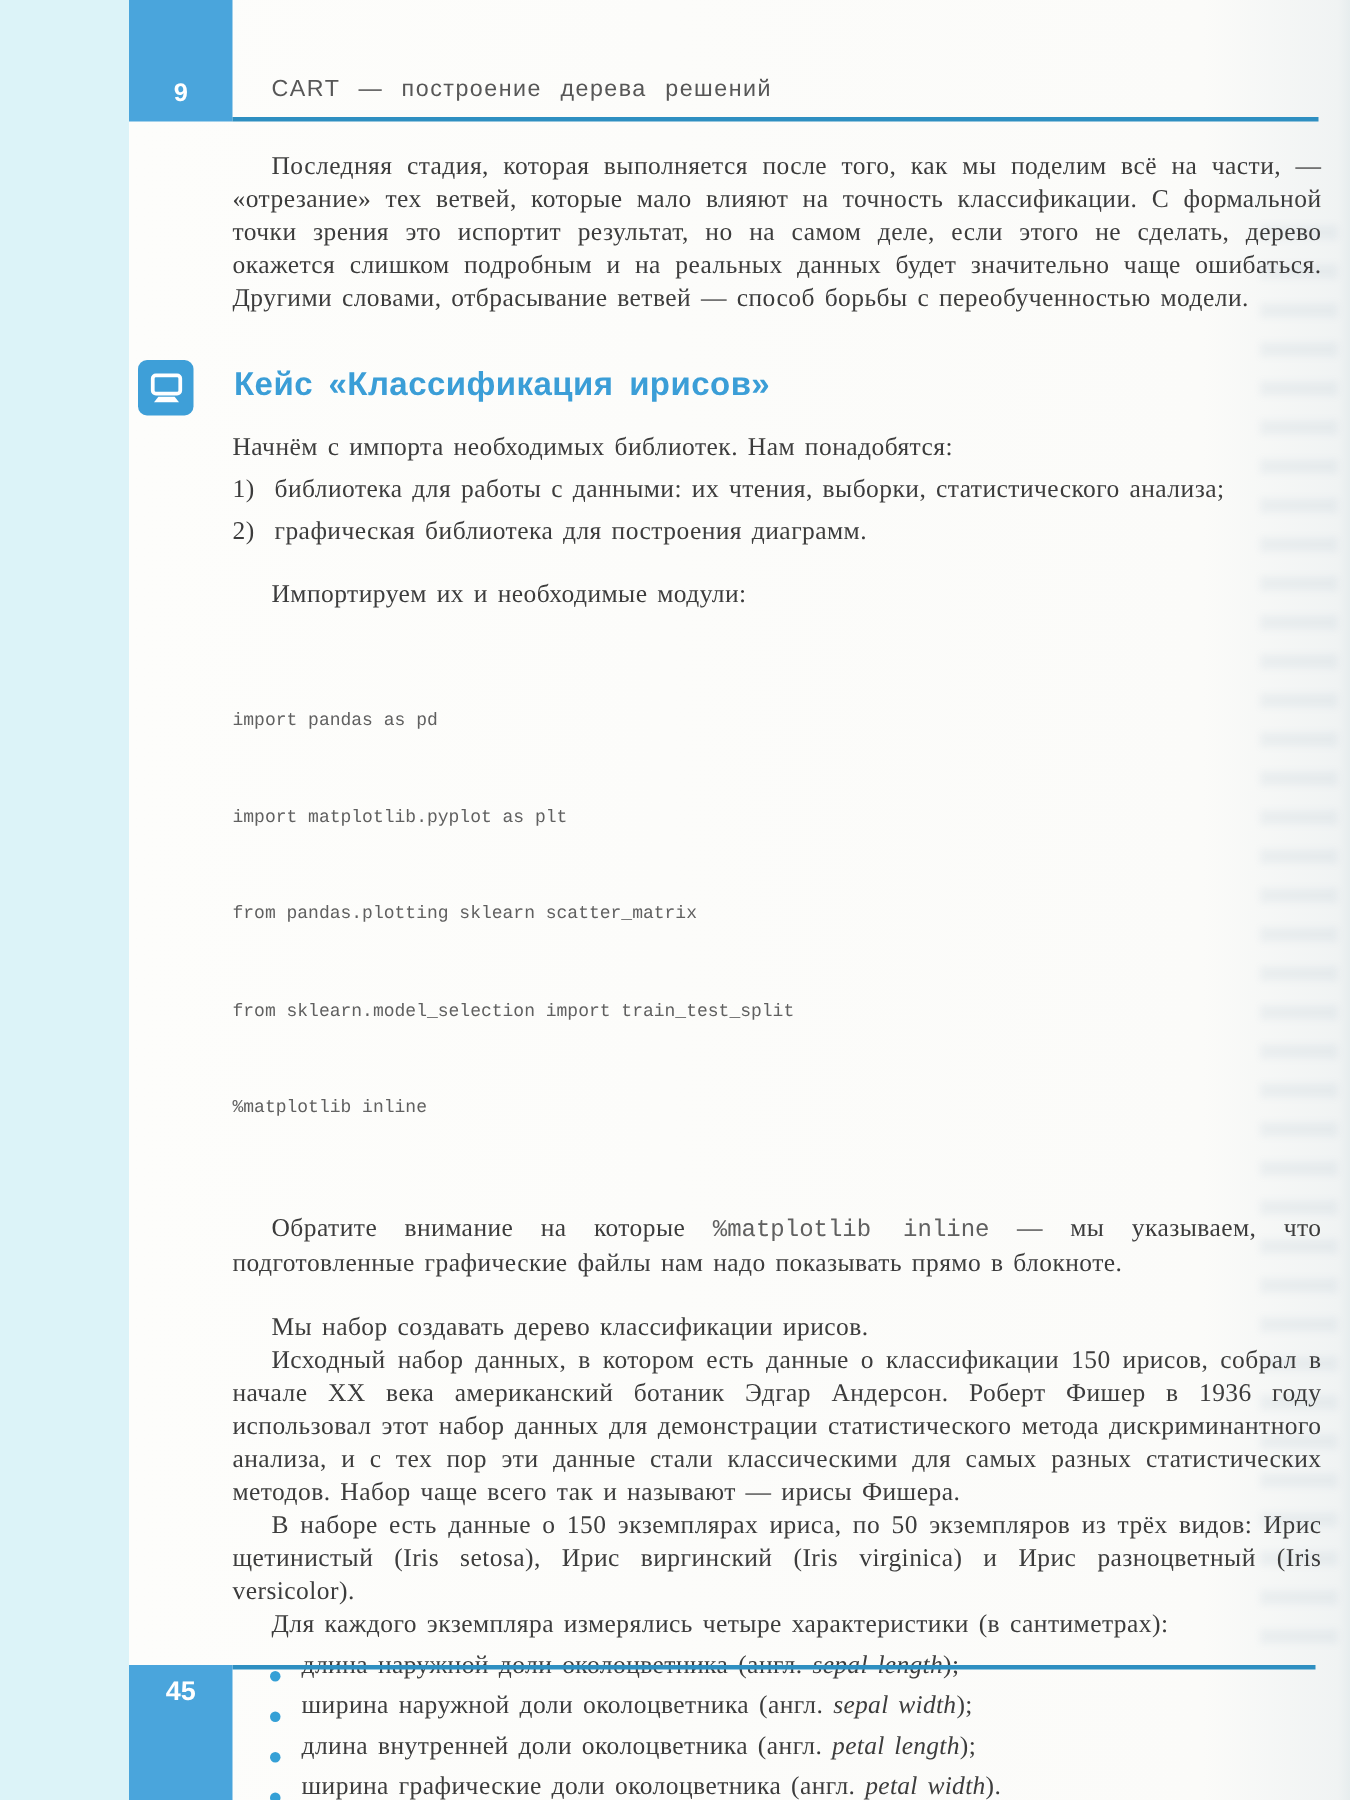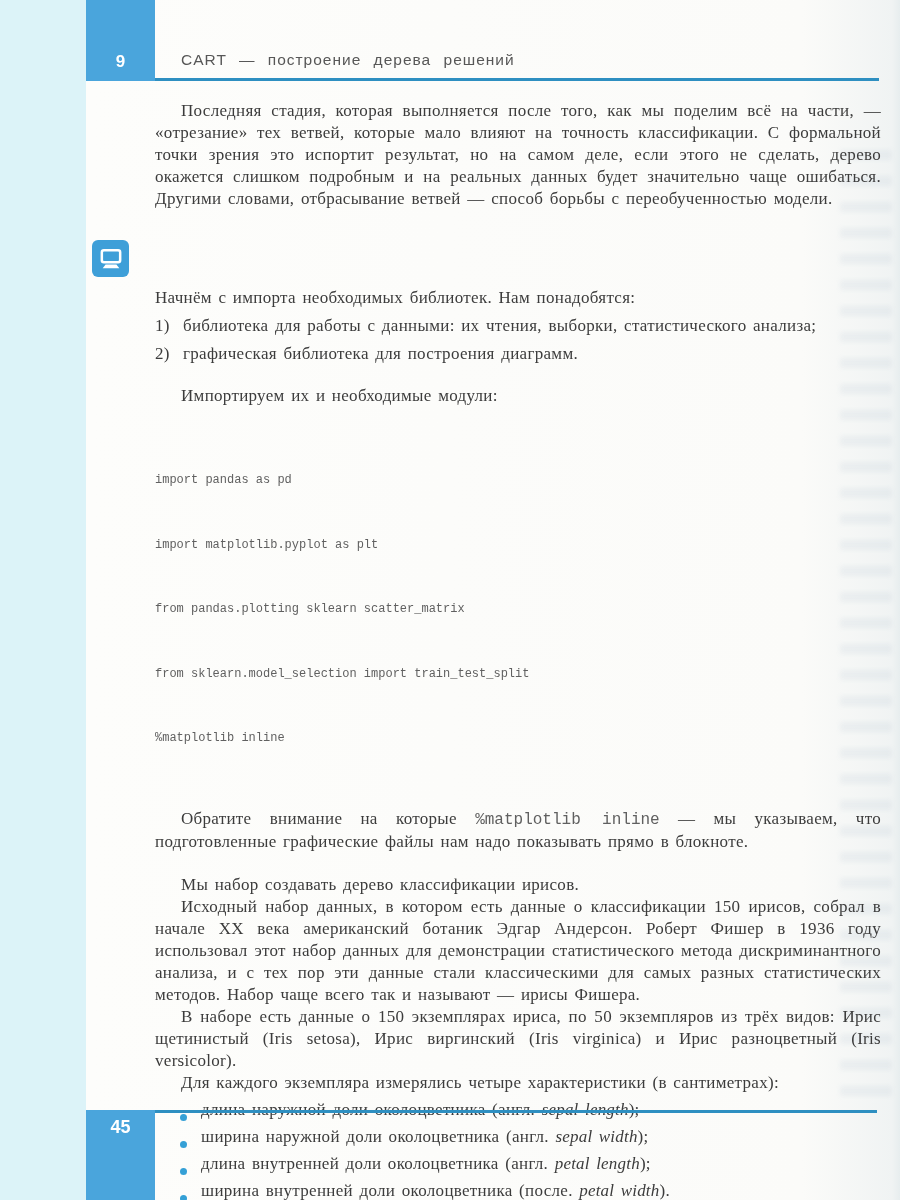--- a/index.html
+++ b/index.html
@@ -133,6 +133,7 @@
             <path d="M11.5 24.5 h13 l3.5 4.5 H8 z" fill="#ffffff"></path>
           </svg>
         </span>
+        <span class="case-title">Кейс «Классификация ирисов»</span>
       </div>
 
       <p class="para">Начнём с импорта необходимых библиотек. Нам понадобятся:</p>

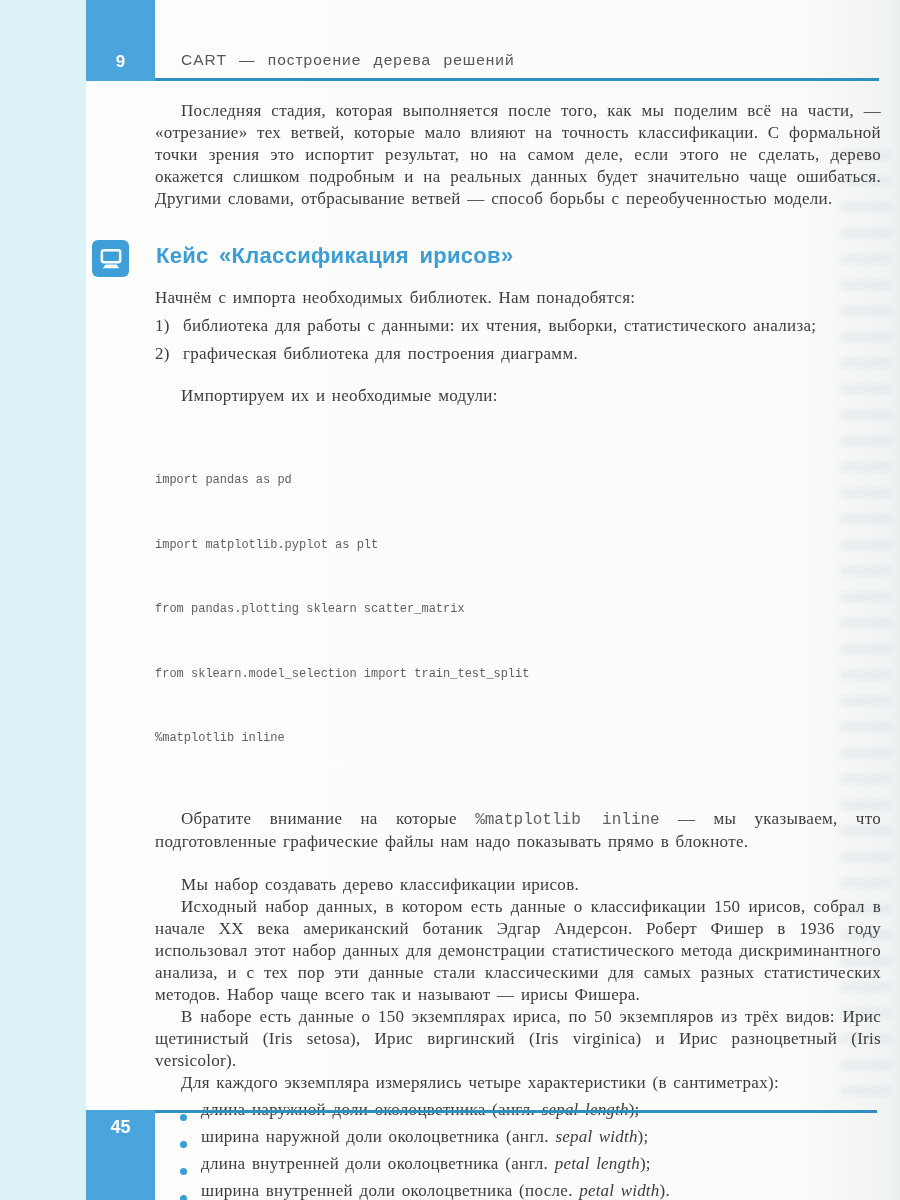--- a/index.html
+++ b/index.html
@@ -179,7 +179,7 @@
         </li>
         <li class="feature">
           <span class="dot"></span>
-          <span class="ftext"><span>ширина внутренней доли околоцветника (после. </span><i class="latin">petal width</i><span>).</span></span>
+          <span class="ftext"><span>ширина графические доли околоцветника (англ. </span><i class="latin">petal width</i><span>).</span></span>
         </li>
       </ul>
 

